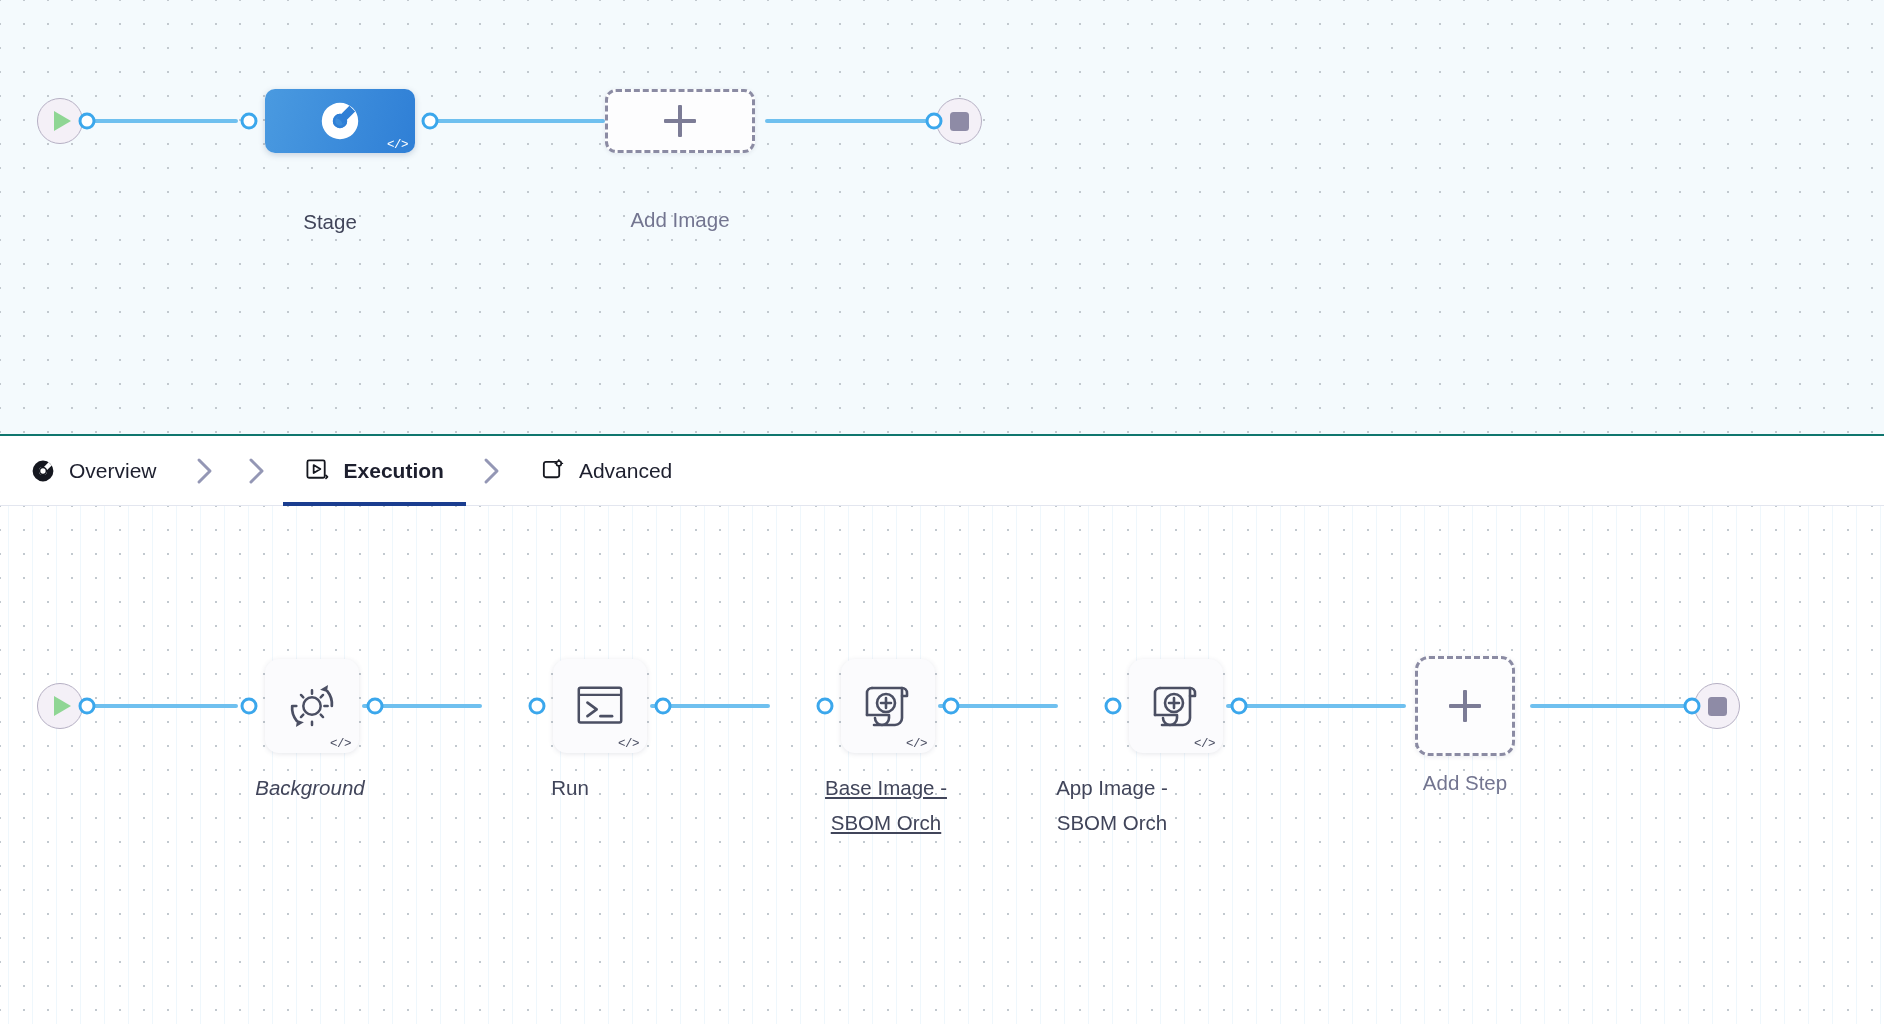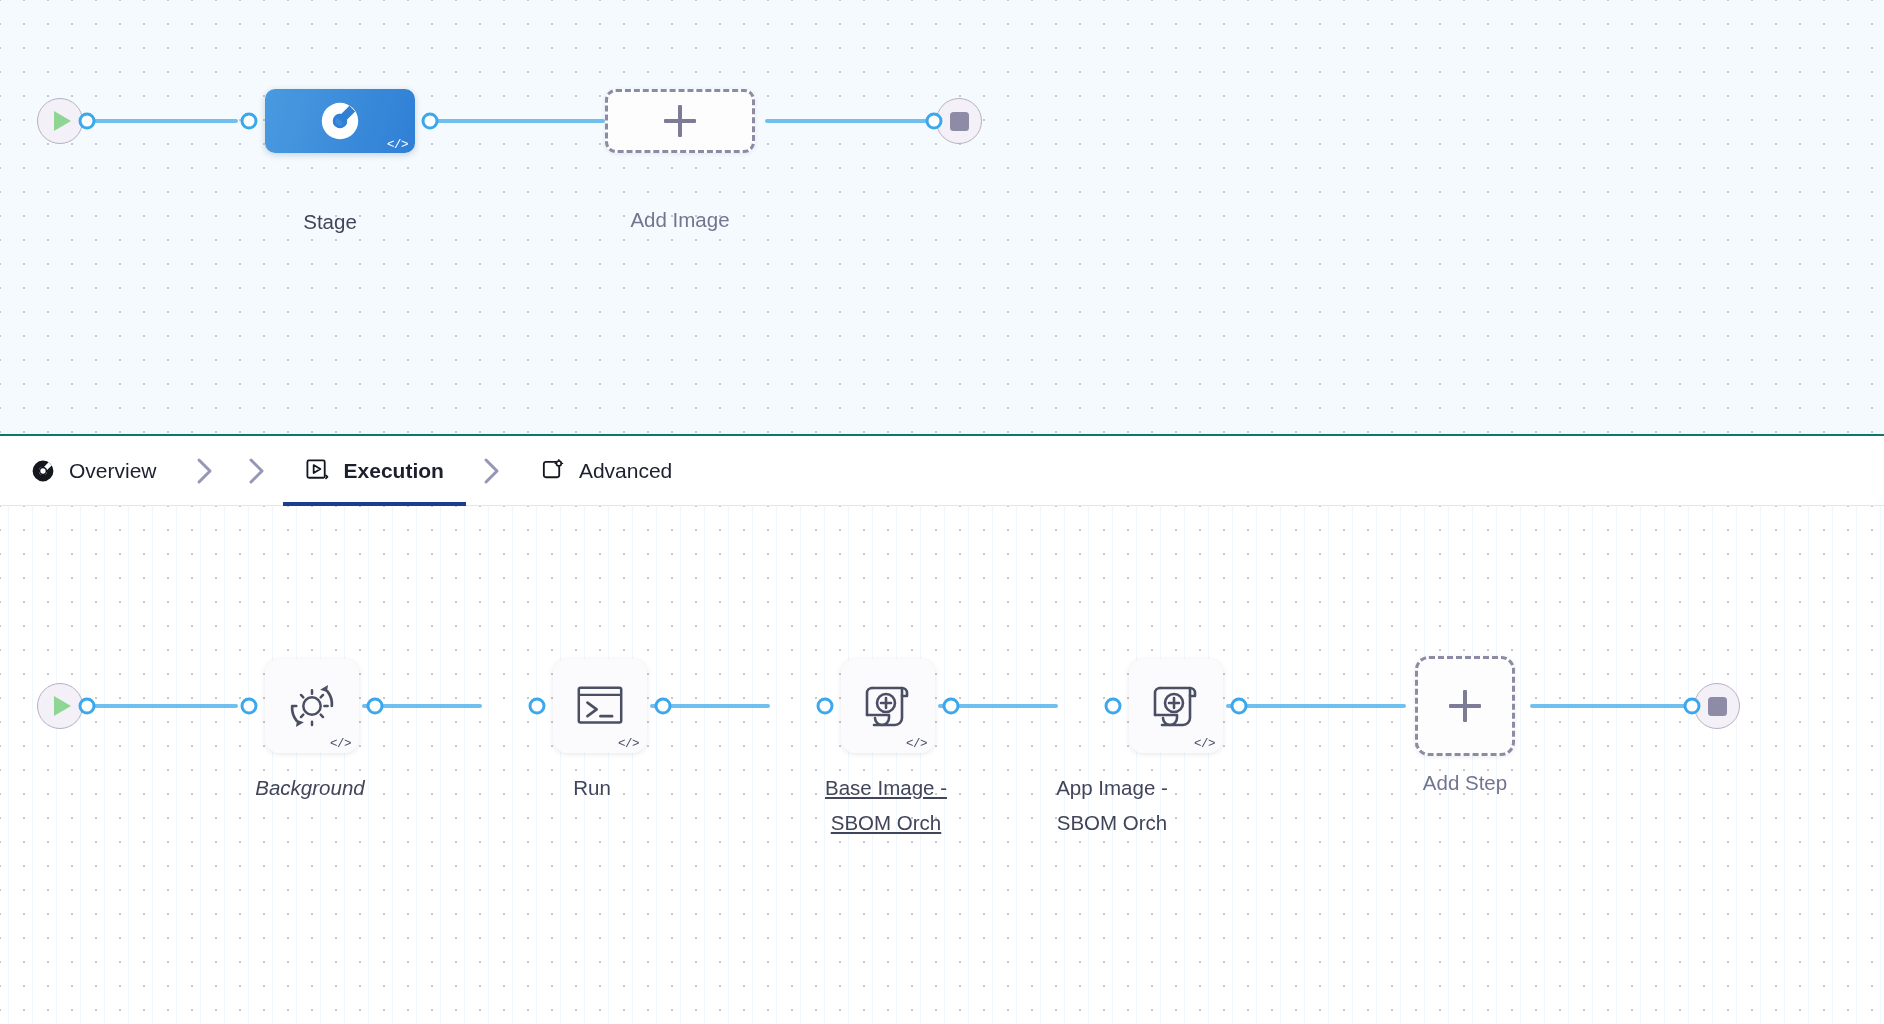--- a/index.html
+++ b/index.html
@@ -392,7 +392,7 @@
       <span class="code-badge">&lt;/&gt;</span>
     </div>
     <div class="port" style="left:537px; top:200px;"></div>
-    <div class="node-label" style="left:592px; top:265px;">Run</div>
+    <div class="node-label" style="left:570px; top:265px;">Run</div>
 
     <div class="port" style="left:951px; top:200px;"></div>
     <div class="step-node" style="left:888px; top:200px;">

